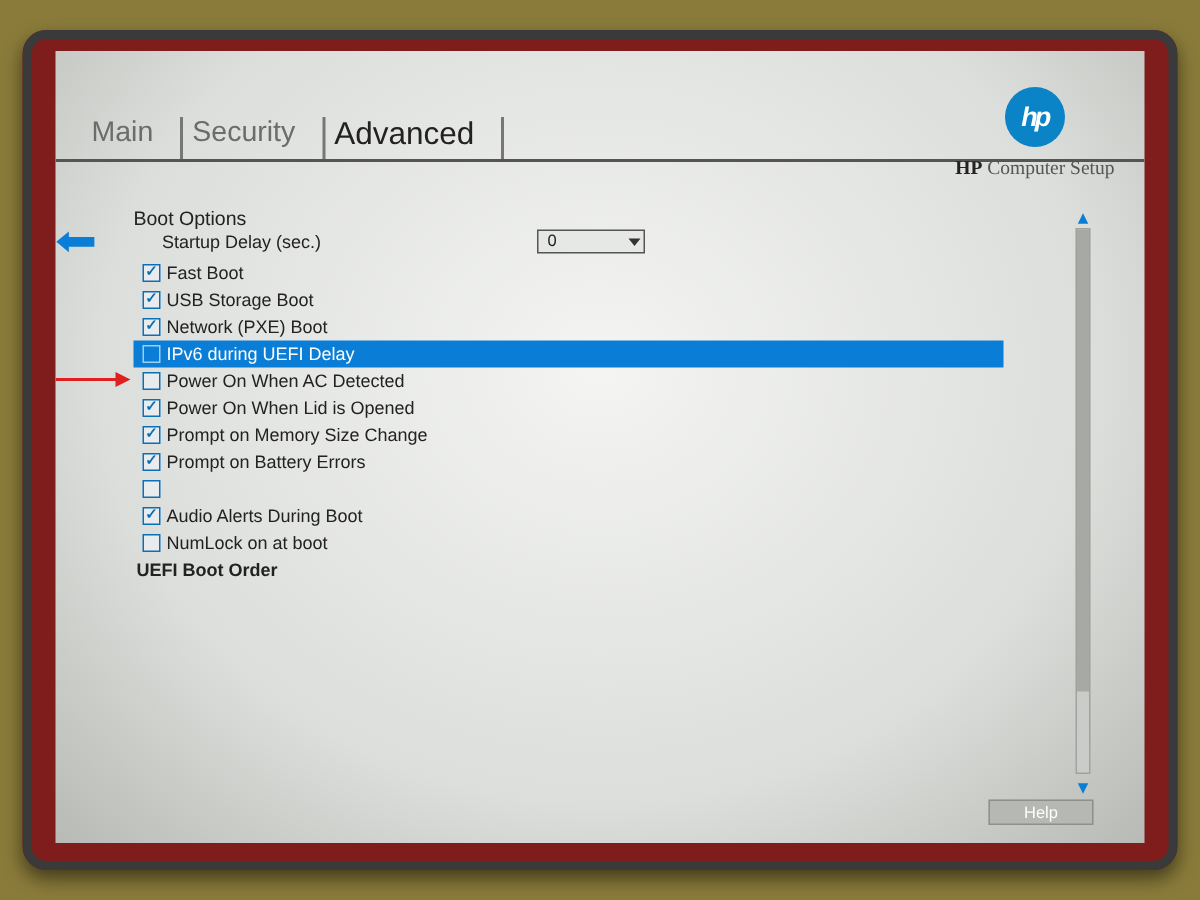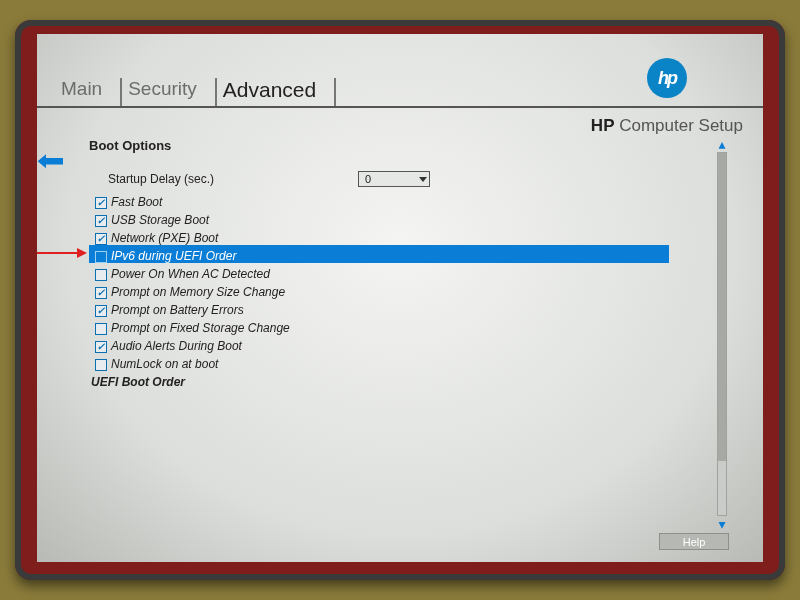--- a/index.html
+++ b/index.html
@@ -58,8 +58,9 @@
     font-size: 18px; letter-spacing: -2px;
   }
   .subtitle {
-    font-size: 17px; color: #555;
-    margin-top: 18px;
+    font-size: 13px; color: #555;
+    margin-top: 6px;
+    font-family: Liberation Serif, serif;
   }
   .subtitle b { color: #222; }
 

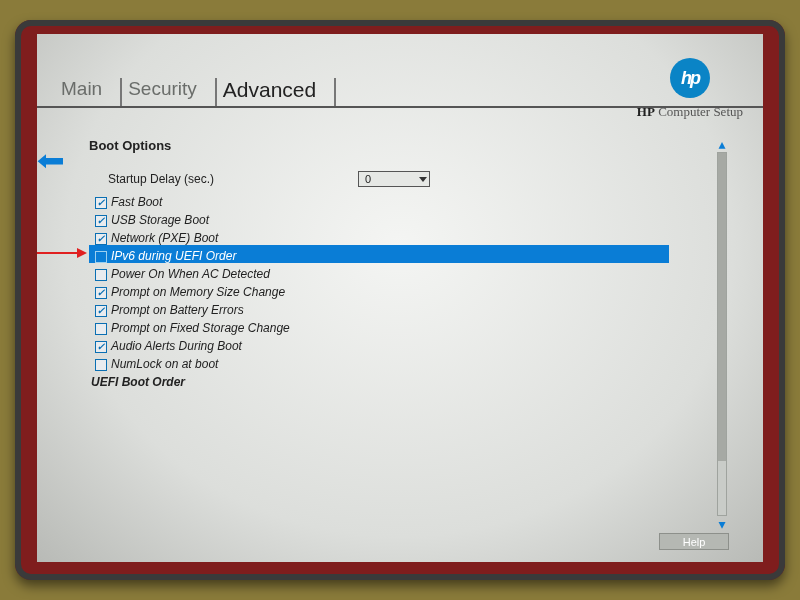--- a/index.html
+++ b/index.html
@@ -70,8 +70,7 @@
     left: 52px; right: 34px; top: 104px; bottom: 12px;
   }
   .section-title {
-    font-weight: bold; font-size: 13px; color: #222;
-    margin-bottom: 18px;
+    font-weight: normal; font-size: 13px; color: #222;
   }
   .row {
     display: flex; align-items: flex-end;

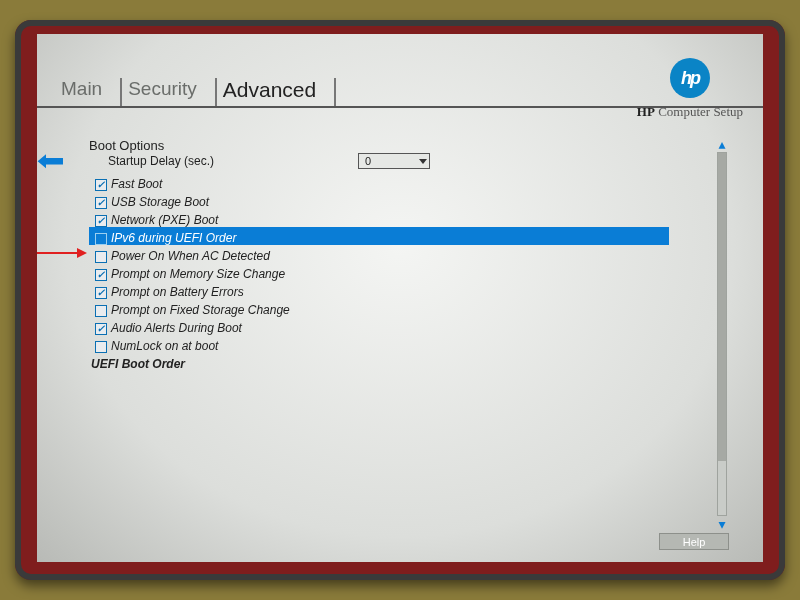--- a/index.html
+++ b/index.html
@@ -73,11 +73,10 @@
     font-weight: normal; font-size: 13px; color: #222;
   }
   .row {
-    display: flex; align-items: flex-end;
+    display: flex; align-items: center;
     font-size: 12px; color: #222;
     height: 18px;
     padding-left: 2px;
-    font-style: italic;
   }
   .row.indent { padding-left: 6px; }
   .row .cb {

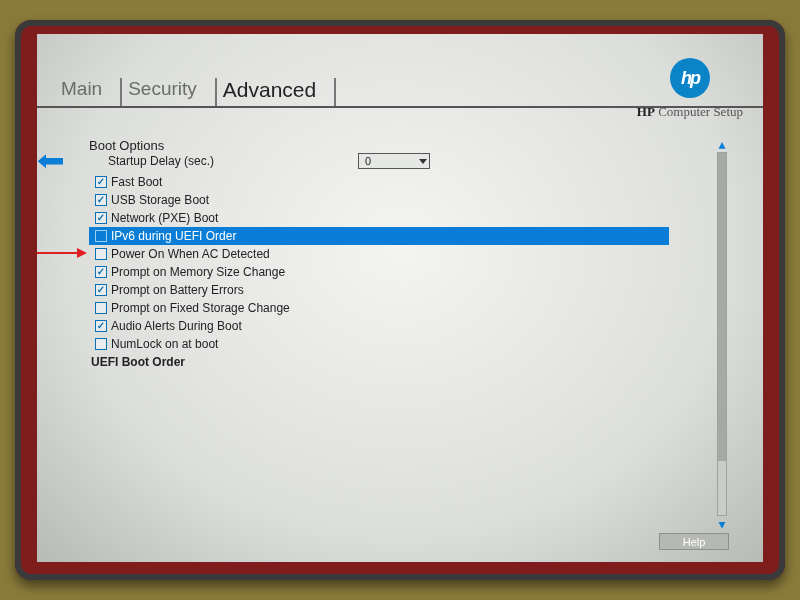--- a/index.html
+++ b/index.html
@@ -222,7 +222,7 @@
           </div>
           <div class="row indent highlight">
             <span class="cb"></span>
-            <span>IPv6 during UEFI Order</span>
+            <span>IPv6 during UEFI Delay</span>
           </div>
           <div class="row indent">
             <span class="cb"></span>

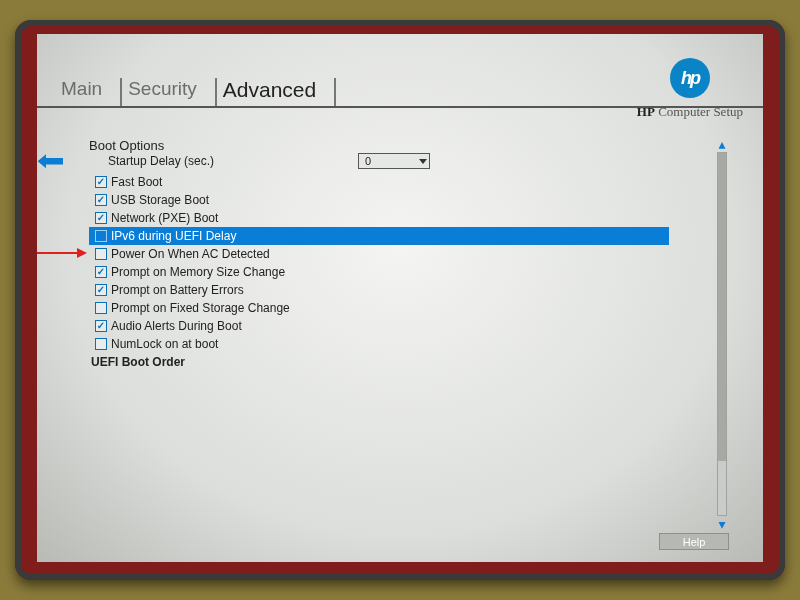--- a/index.html
+++ b/index.html
@@ -230,6 +230,10 @@
           </div>
           <div class="row indent">
             <span class="cb checked"></span>
+            <span>Power On When Lid is Opened</span>
+          </div>
+          <div class="row indent">
+            <span class="cb checked"></span>
             <span>Prompt on Memory Size Change</span>
           </div>
           <div class="row indent">

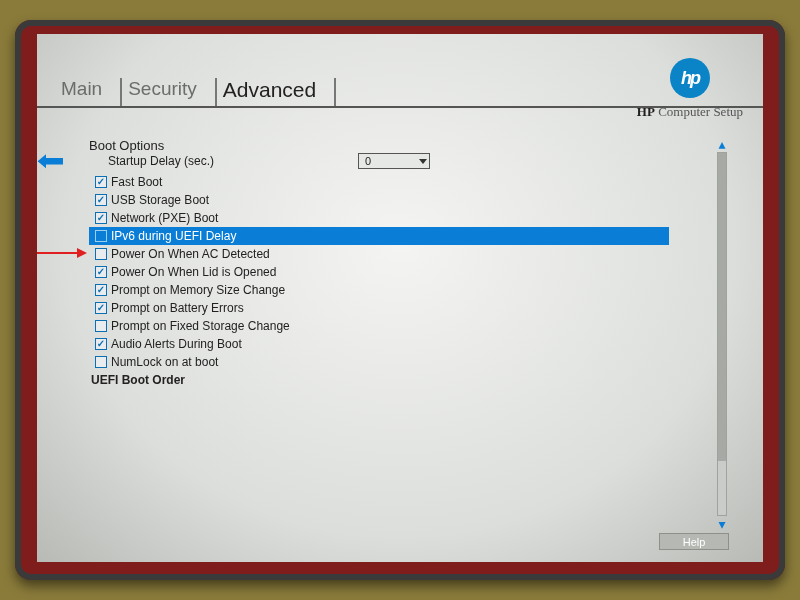--- a/index.html
+++ b/index.html
@@ -242,7 +242,6 @@
           </div>
           <div class="row indent">
             <span class="cb"></span>
-            <span>Prompt on Fixed Storage Change</span>
           </div>
           <div class="row indent">
             <span class="cb checked"></span>

